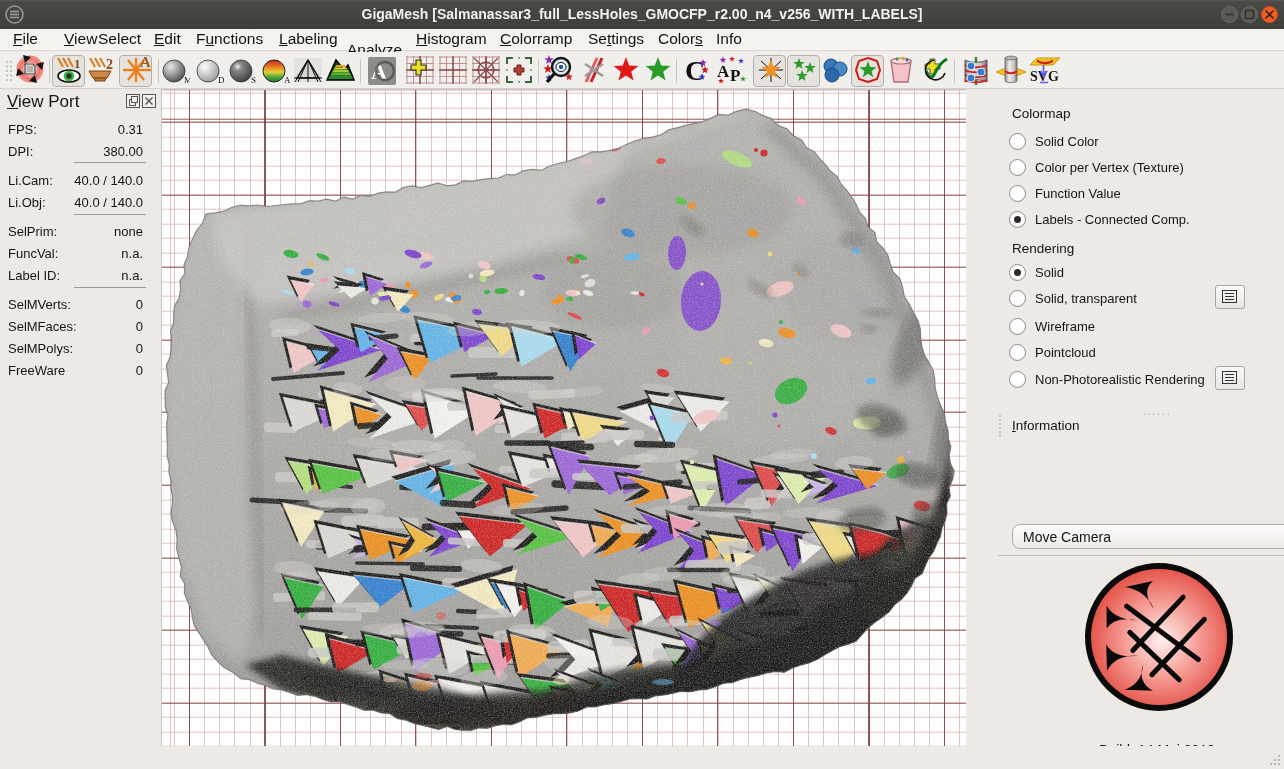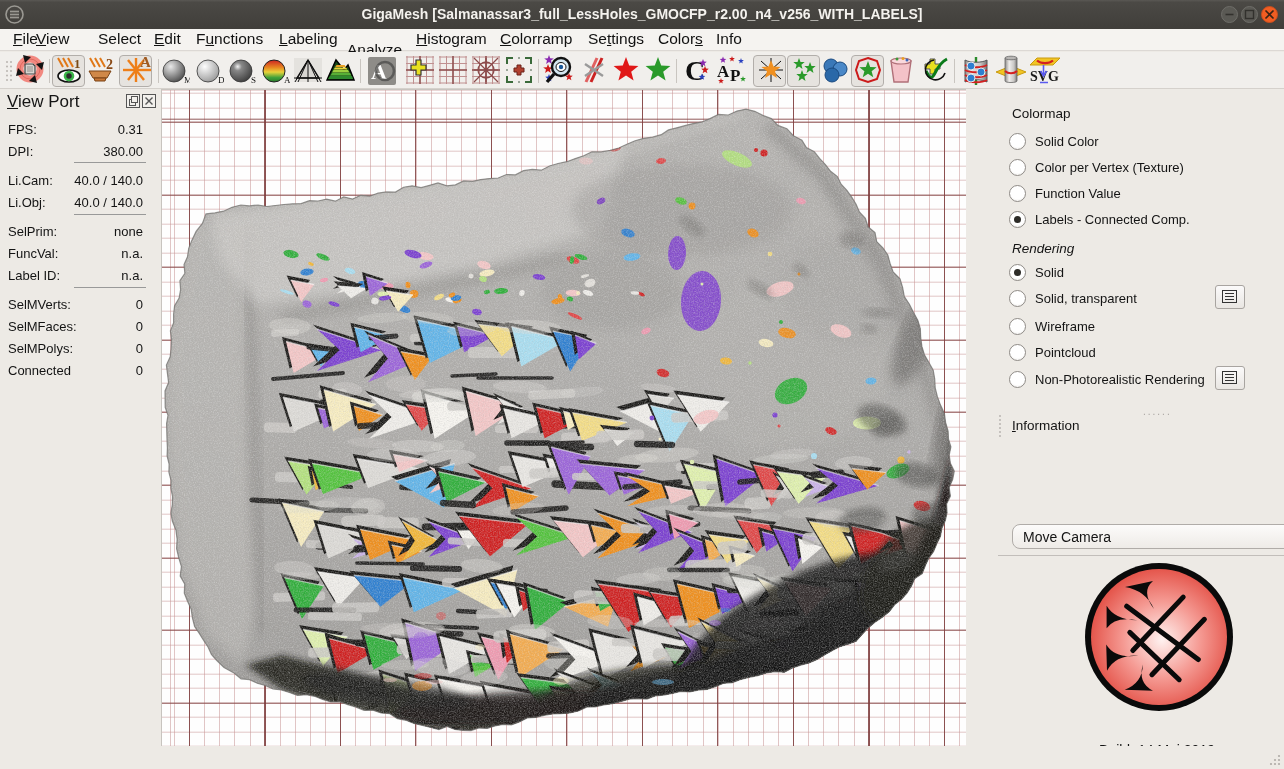--- a/index.html
+++ b/index.html
@@ -58,7 +58,7 @@
   </div>
 <div id="menubar">
     <span style="left:13px;"><u>F</u>ile</span>
-    <span style="left:36px;"><u>V</u>iew</span>
+    <span style="left:64px;"><u>V</u>iew</span>
     <span style="left:98px;">Select</span>
     <span style="left:154px;"><u>E</u>dit</span>
     <span style="left:196px;">F<u>u</u>nctions</span>

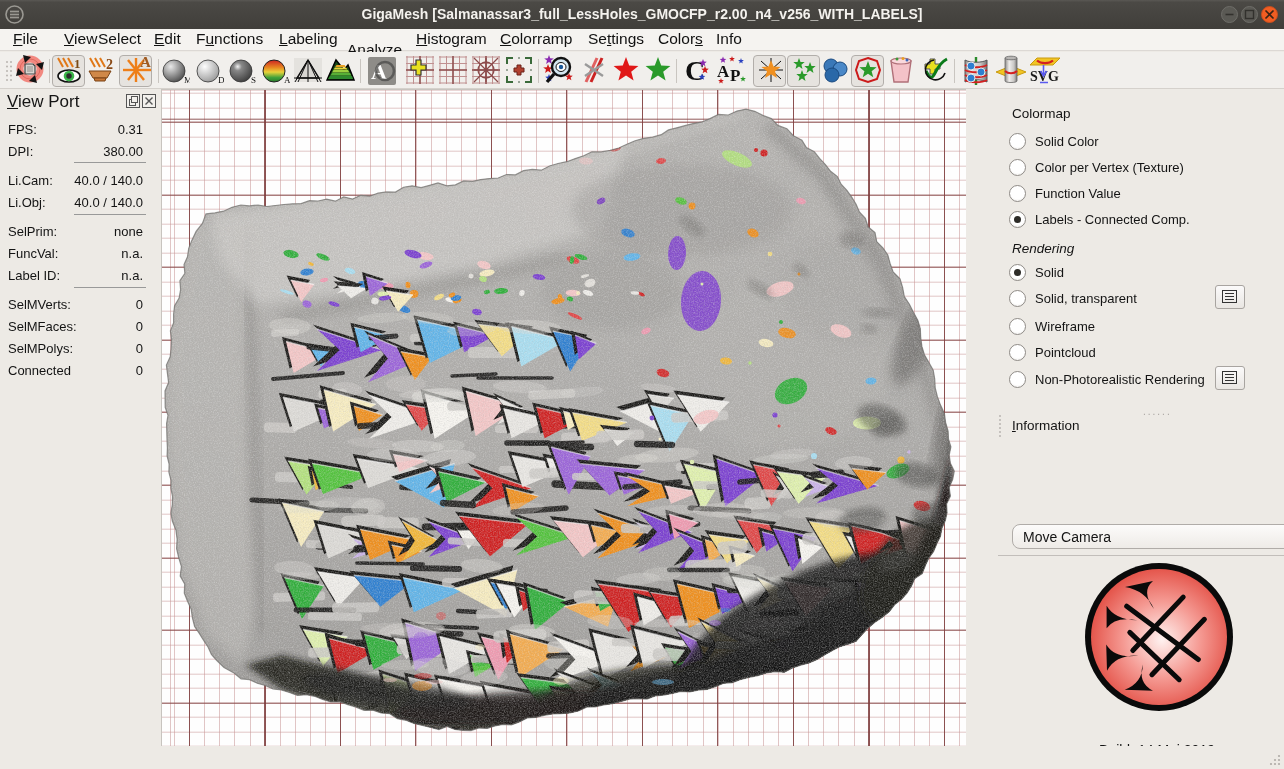--- a/index.html
+++ b/index.html
@@ -1223,7 +1223,7 @@
     <div class="rlabel" style="left:37px;top:85px;">Function Value</div>
     <div class="radio sel" style="left:11px;top:110px;"></div>
     <div class="rlabel" style="left:37px;top:111px;">Labels - Connected Comp.</div>
-    <div class="rtitle" style="top:140px;font-style:italic;">Rendering</div>
+    <div class="rtitle" style="top:140px;">Rendering</div>
     <div class="radio sel" style="left:11px;top:163px;"></div>
     <div class="rlabel" style="left:37px;top:164px;">Solid</div>
     <div class="radio" style="left:11px;top:189px;"></div>

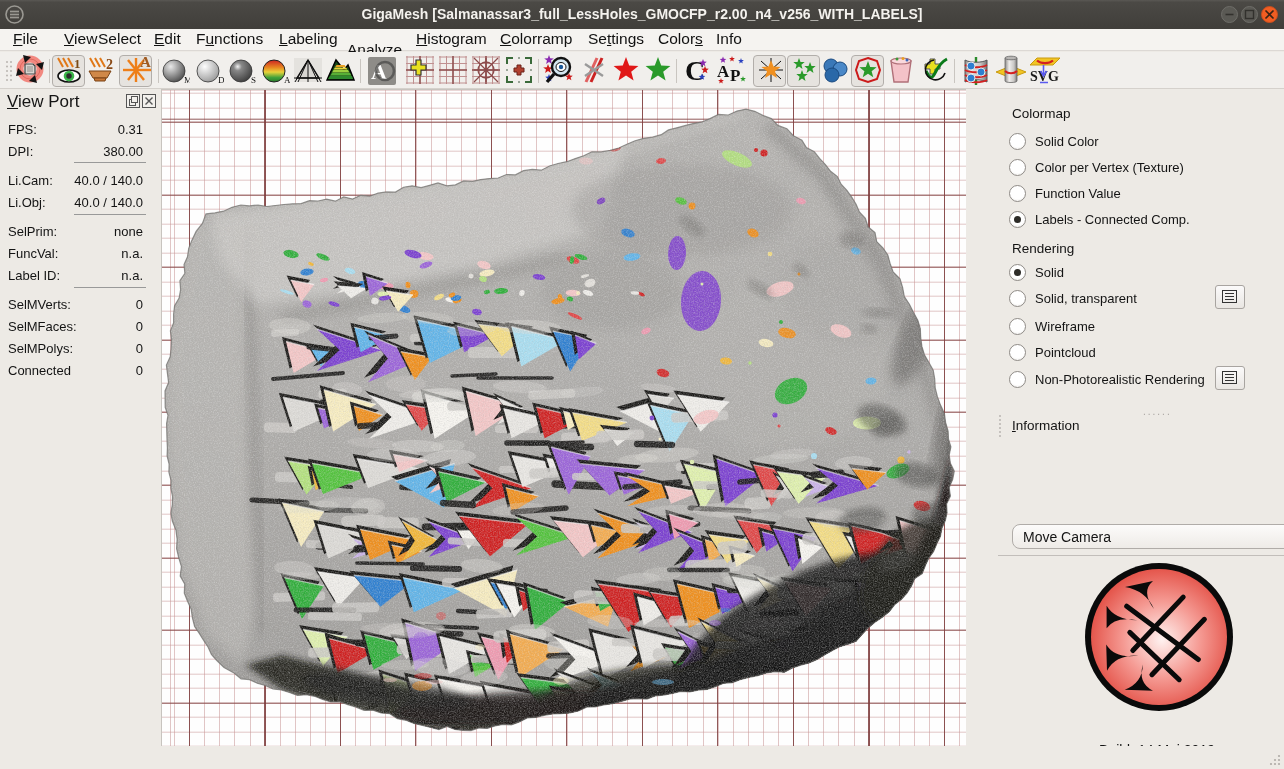--- a/index.html
+++ b/index.html
@@ -402,7 +402,7 @@
     <div class="dval" style="top:230px;">0</div>
     <div class="dlabel" style="top:252px;">SelMPolys:</div>
     <div class="dval" style="top:252px;">0</div>
-    <div class="dlabel" style="top:274px;">Connected</div>
+    <div class="dlabel" style="top:274px;">FreeWare</div>
     <div class="dval" style="top:274px;">0</div>
     <div class="dsep" style="top:73px;"></div>
     <div class="dsep" style="top:125px;"></div>

